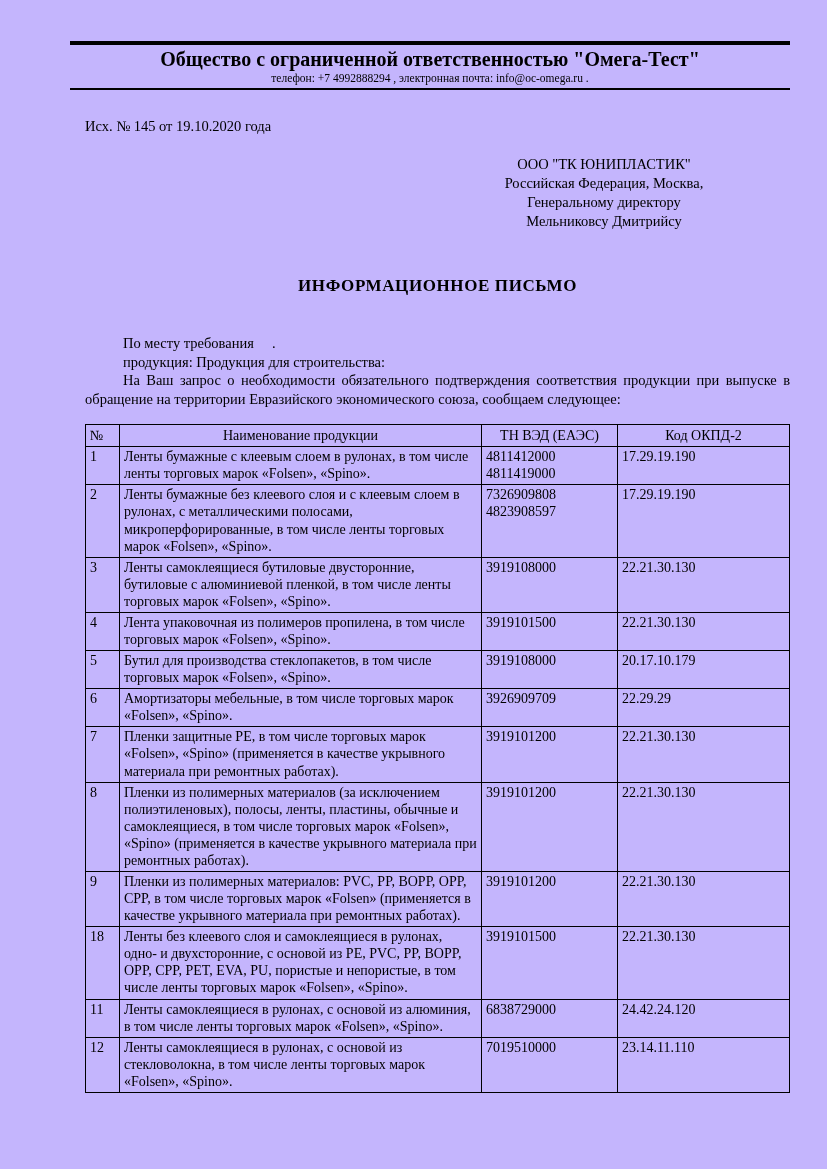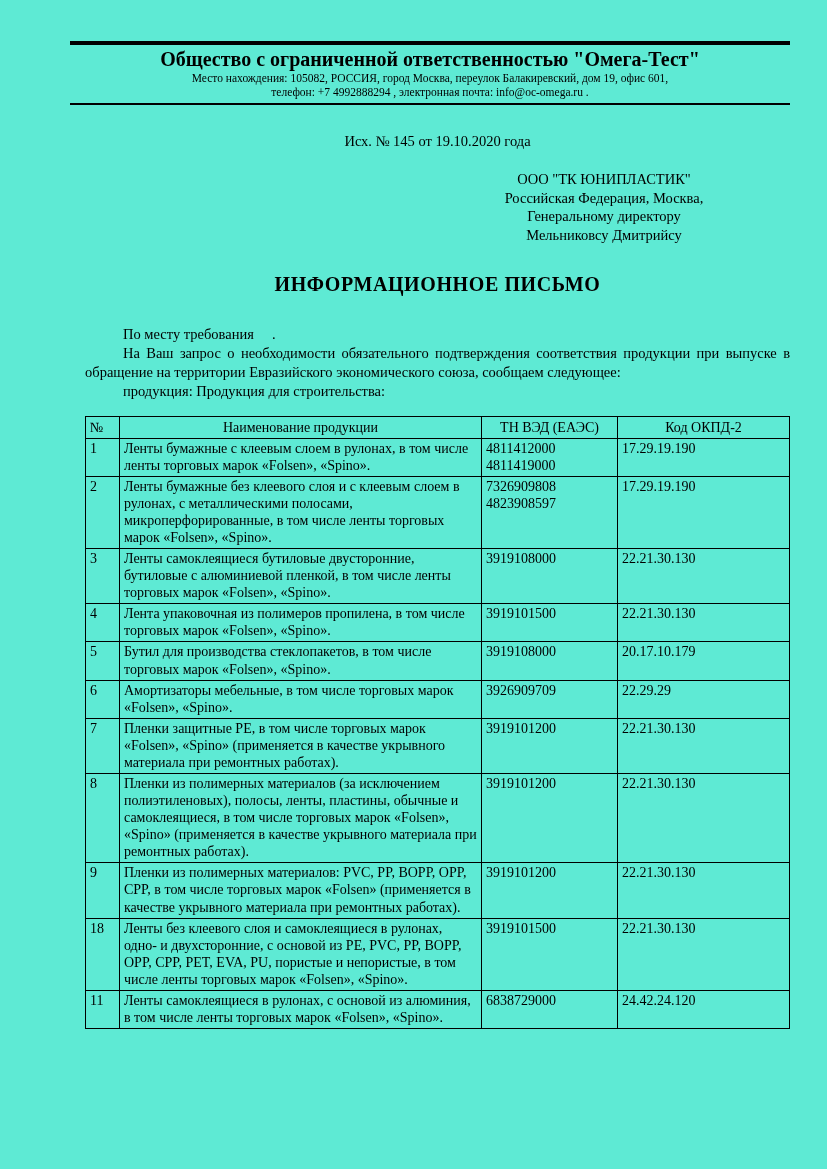--- a/index.html
+++ b/index.html
@@ -13,7 +13,7 @@
   .page {
     width: 827px; height: 1169px;
     padding: 41px 37px 20px 70px;
-    background: #5eead4;
+    background: #c4b5fd;
   }
   
   .letterhead {

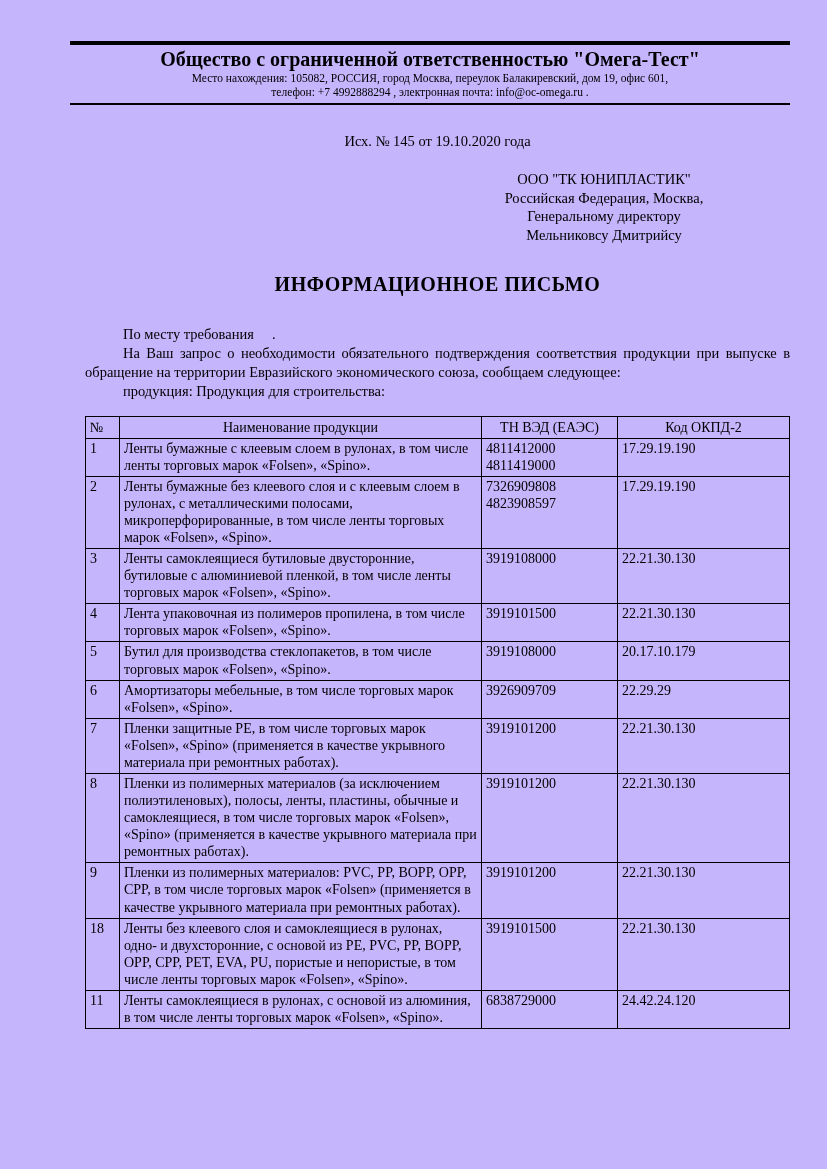--- a/index.html
+++ b/index.html
@@ -96,7 +96,6 @@
 
   <div class="letterhead">
     <div class="company-name">Общество с ограниченной ответственностью "Омега-Тест"</div>
-    <div class="addr">Место нахождения: 105082, РОССИЯ, город Москва, переулок Балакиревский, дом 19, офис 601,</div>
     <div class="addr">телефон:  +7 4992888294 , электронная почта: info@oc-omega.ru .</div>
     <div class="letterhead-rule"></div>
   </div>

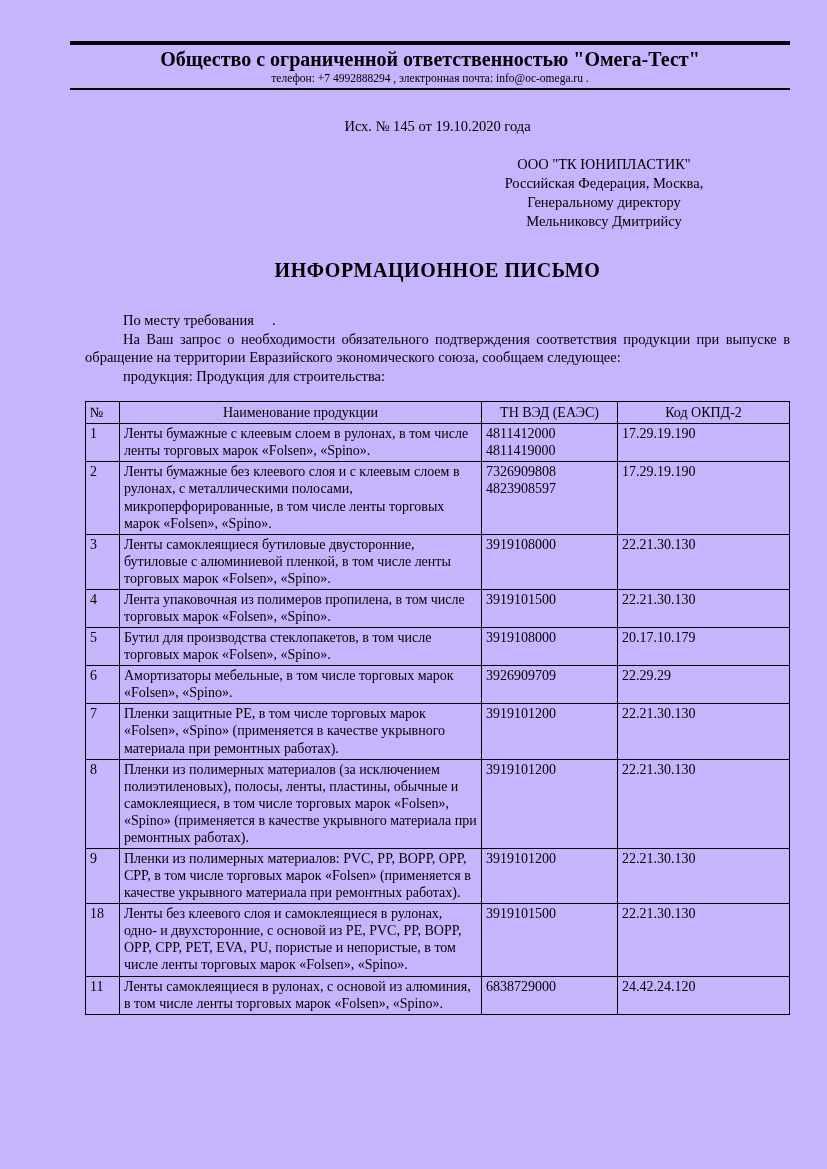--- a/index.html
+++ b/index.html
@@ -39,7 +39,6 @@
   .ref-number {
     margin-top: 28px;
     font-size: 14.5px;
-    text-align: center;
   }
   .recipient {
     margin-top: 20px;

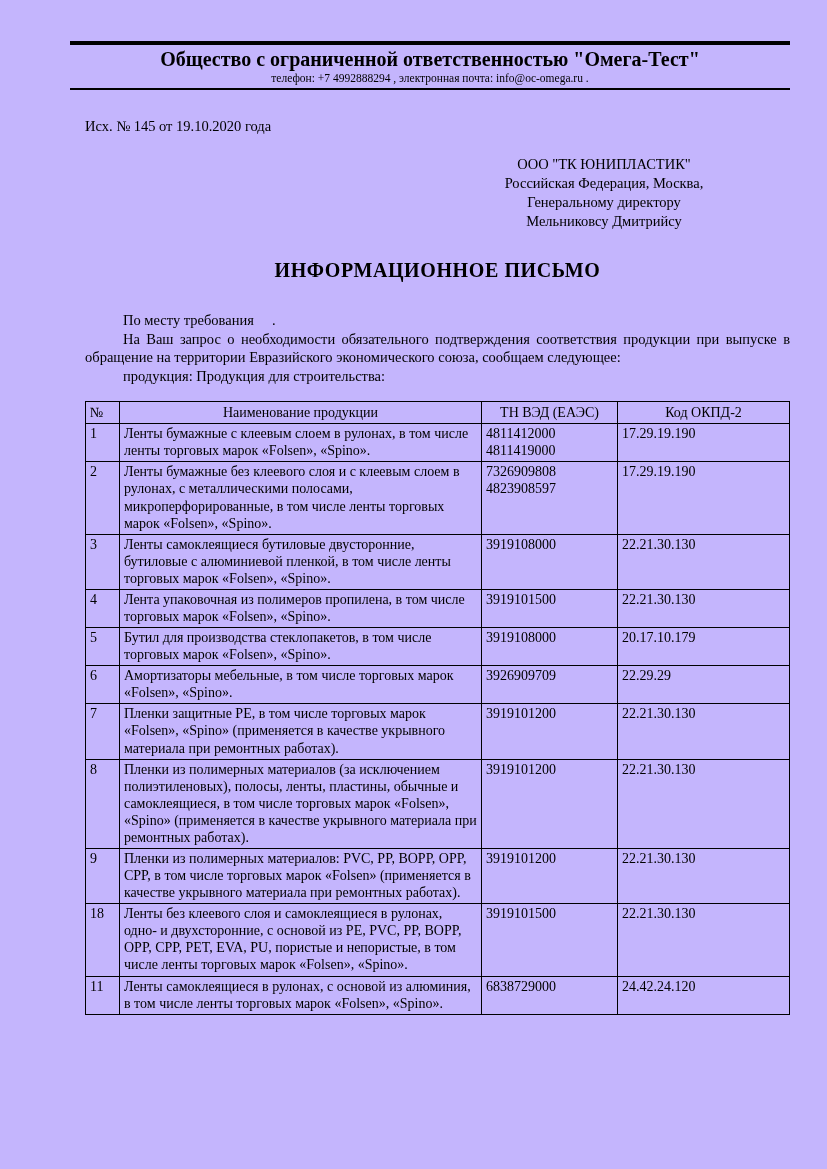--- a/index.html
+++ b/index.html
@@ -49,9 +49,9 @@
     line-height: 1.3;
   }
   .letter-title {
-    margin-top: 28px;
+    margin-top: 45px;
     text-align: center;
-    font-size: 20px;
+    font-size: 17px;
     font-weight: bold;
     letter-spacing: 0.6px;
   }

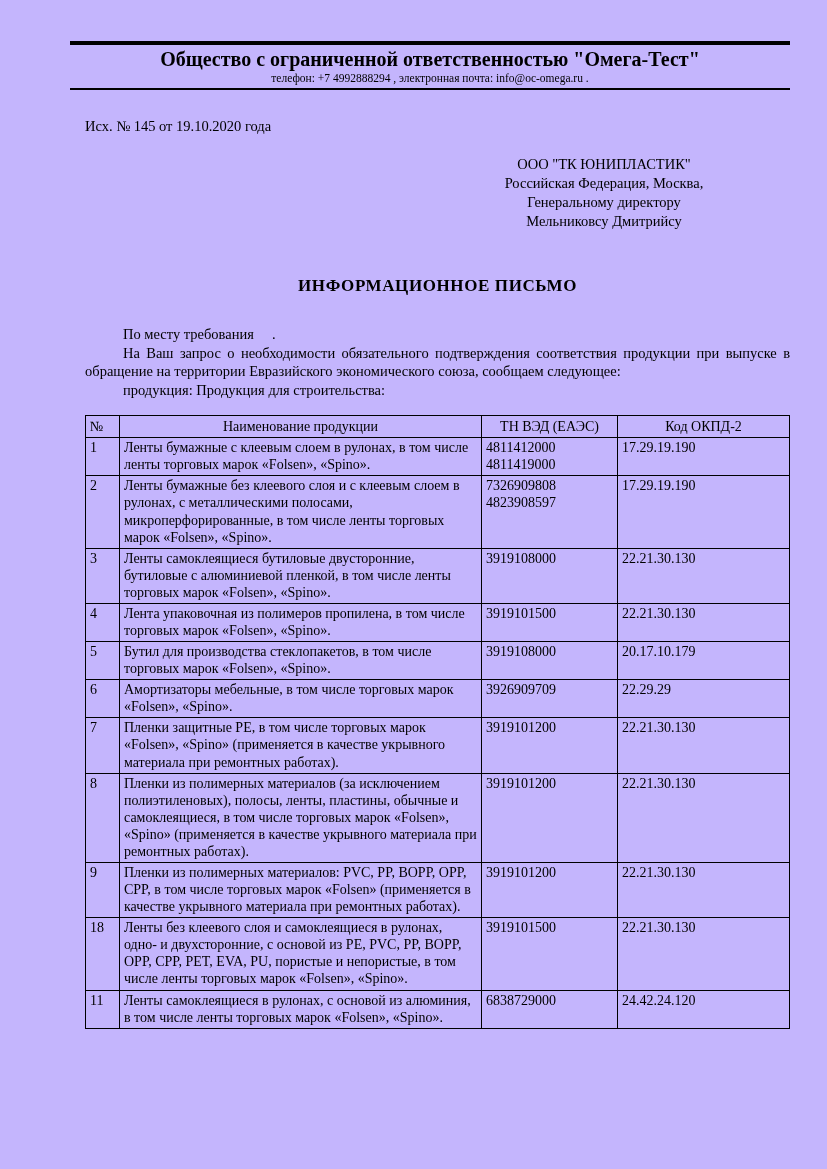--- a/index.html
+++ b/index.html
@@ -56,7 +56,7 @@
     letter-spacing: 0.6px;
   }
   .paras {
-    margin-top: 29px;
+    margin-top: 38px;
     font-size: 14.5px;
     line-height: 1.3;
   }

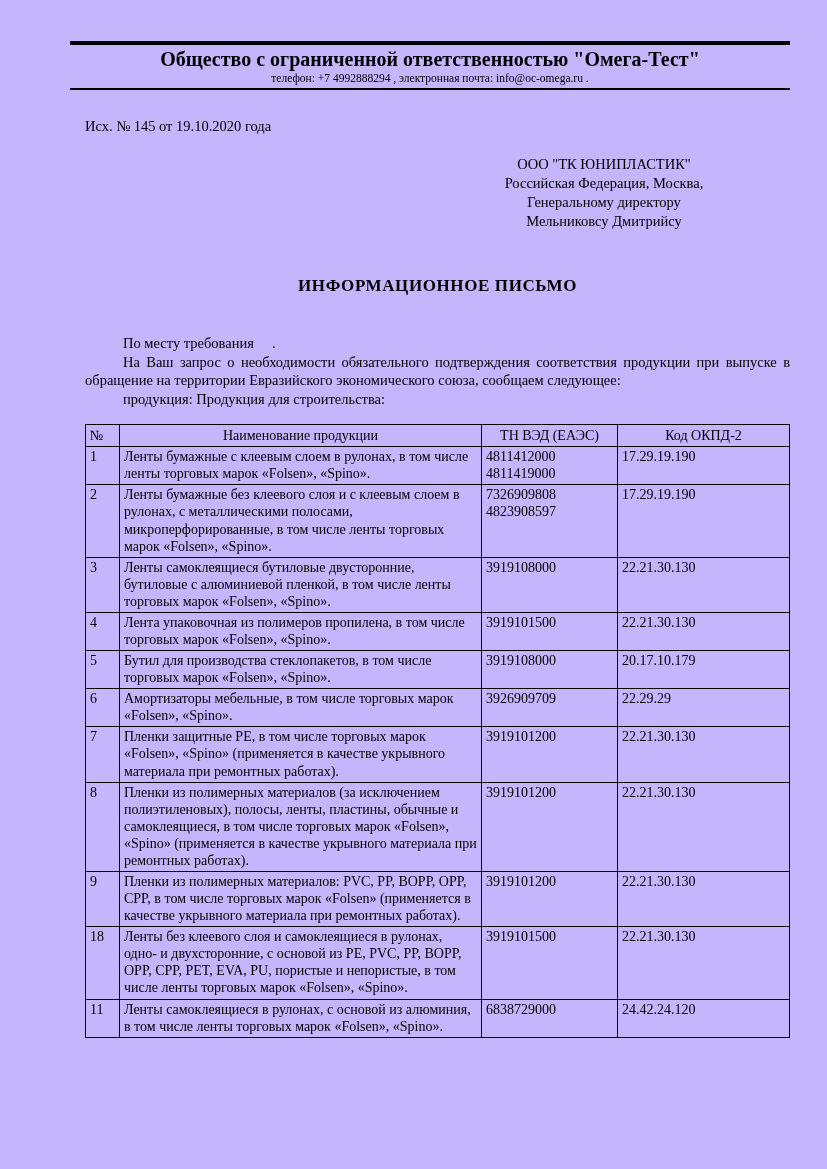--- a/index.html
+++ b/index.html
@@ -114,8 +114,8 @@
 
     <div class="paras">
       <p class="para preserve">По месту требования     .</p>
+      <p class="para">продукция: Продукция для строительства:</p>
       <p class="para">На Ваш запрос о необходимости обязательного подтверждения соответствия продукции при выпуске в обращение на территории Евразийского экономического союза, сообщаем следующее:</p>
-      <p class="para">продукция: Продукция для строительства:</p>
     </div>
 
     <div class="table-wrap">

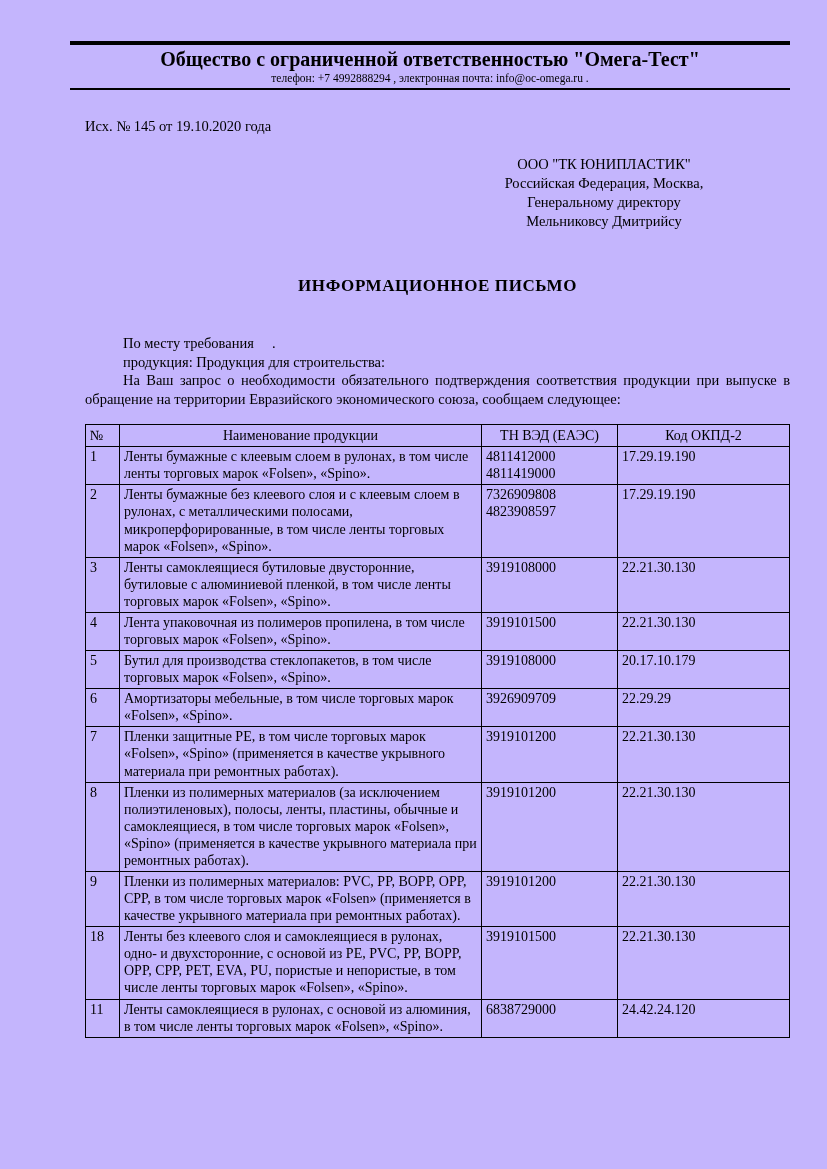--- a/index.html
+++ b/index.html
@@ -203,6 +203,12 @@
               <td class="col-tnved">6838729000</td>
               <td class="col-okpd">24.42.24.120</td>
             </tr>
+            <tr>
+              <td class="col-num">12</td>
+              <td class="col-name">Ленты самоклеящиеся в рулонах, с основой из стекловолокна, в том числе ленты торговых марок «Folsen», «Spino».</td>
+              <td class="col-tnved">7019510000</td>
+              <td class="col-okpd">23.14.11.110</td>
+            </tr>
           </tbody>
       </table>
     </div>

